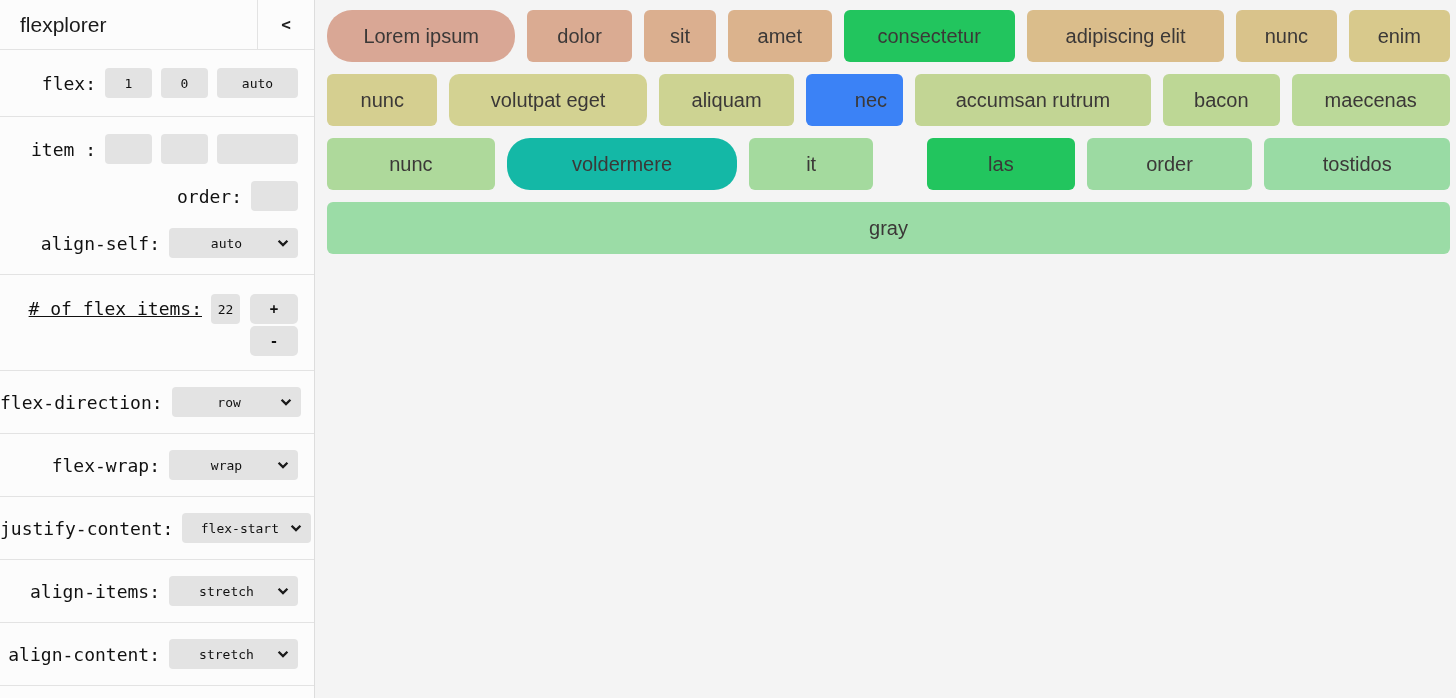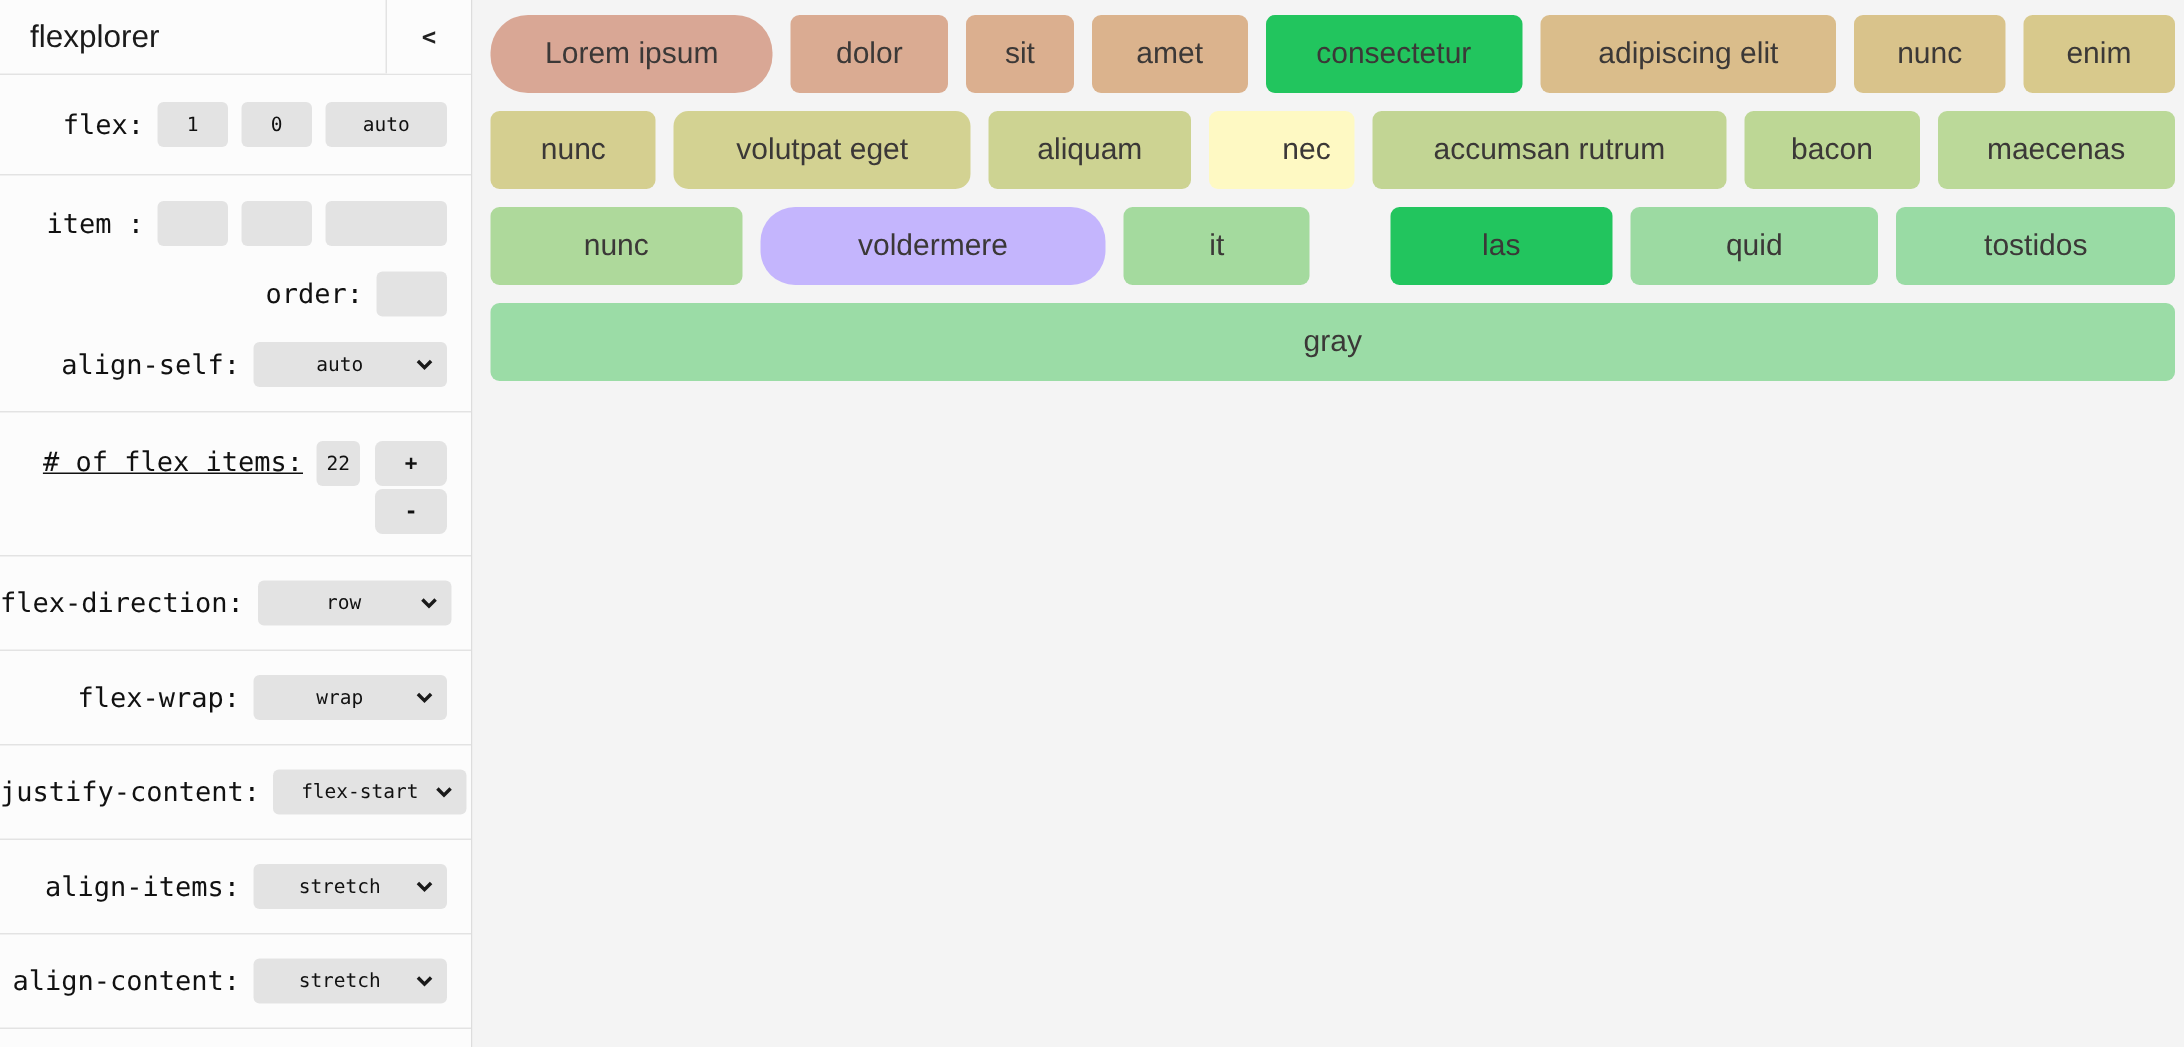--- a/index.html
+++ b/index.html
@@ -272,7 +272,7 @@
       <div class="flex-item" style="background: rgb(213, 207, 144);">nunc</div>
       <div class="flex-item" style="background: rgb(211, 210, 146); border-radius: 10px;">volutpat eget</div>
       <div class="flex-item" style="background: rgb(205, 211, 146);">aliquam</div>
-      <div class="flex-item" style="background: #fef9c3; padding-left: 33px;">nec</div>
+      <div class="flex-item" style="background: #3b82f6; padding-left: 33px;">nec</div>
       <div class="flex-item" style="background: rgb(194, 213, 148);">accumsan rutrum</div>
       <div class="flex-item" style="background: rgb(189, 215, 149);">bacon</div>
       <div class="flex-item" style="background: rgb(187, 217, 153);">maecenas</div>

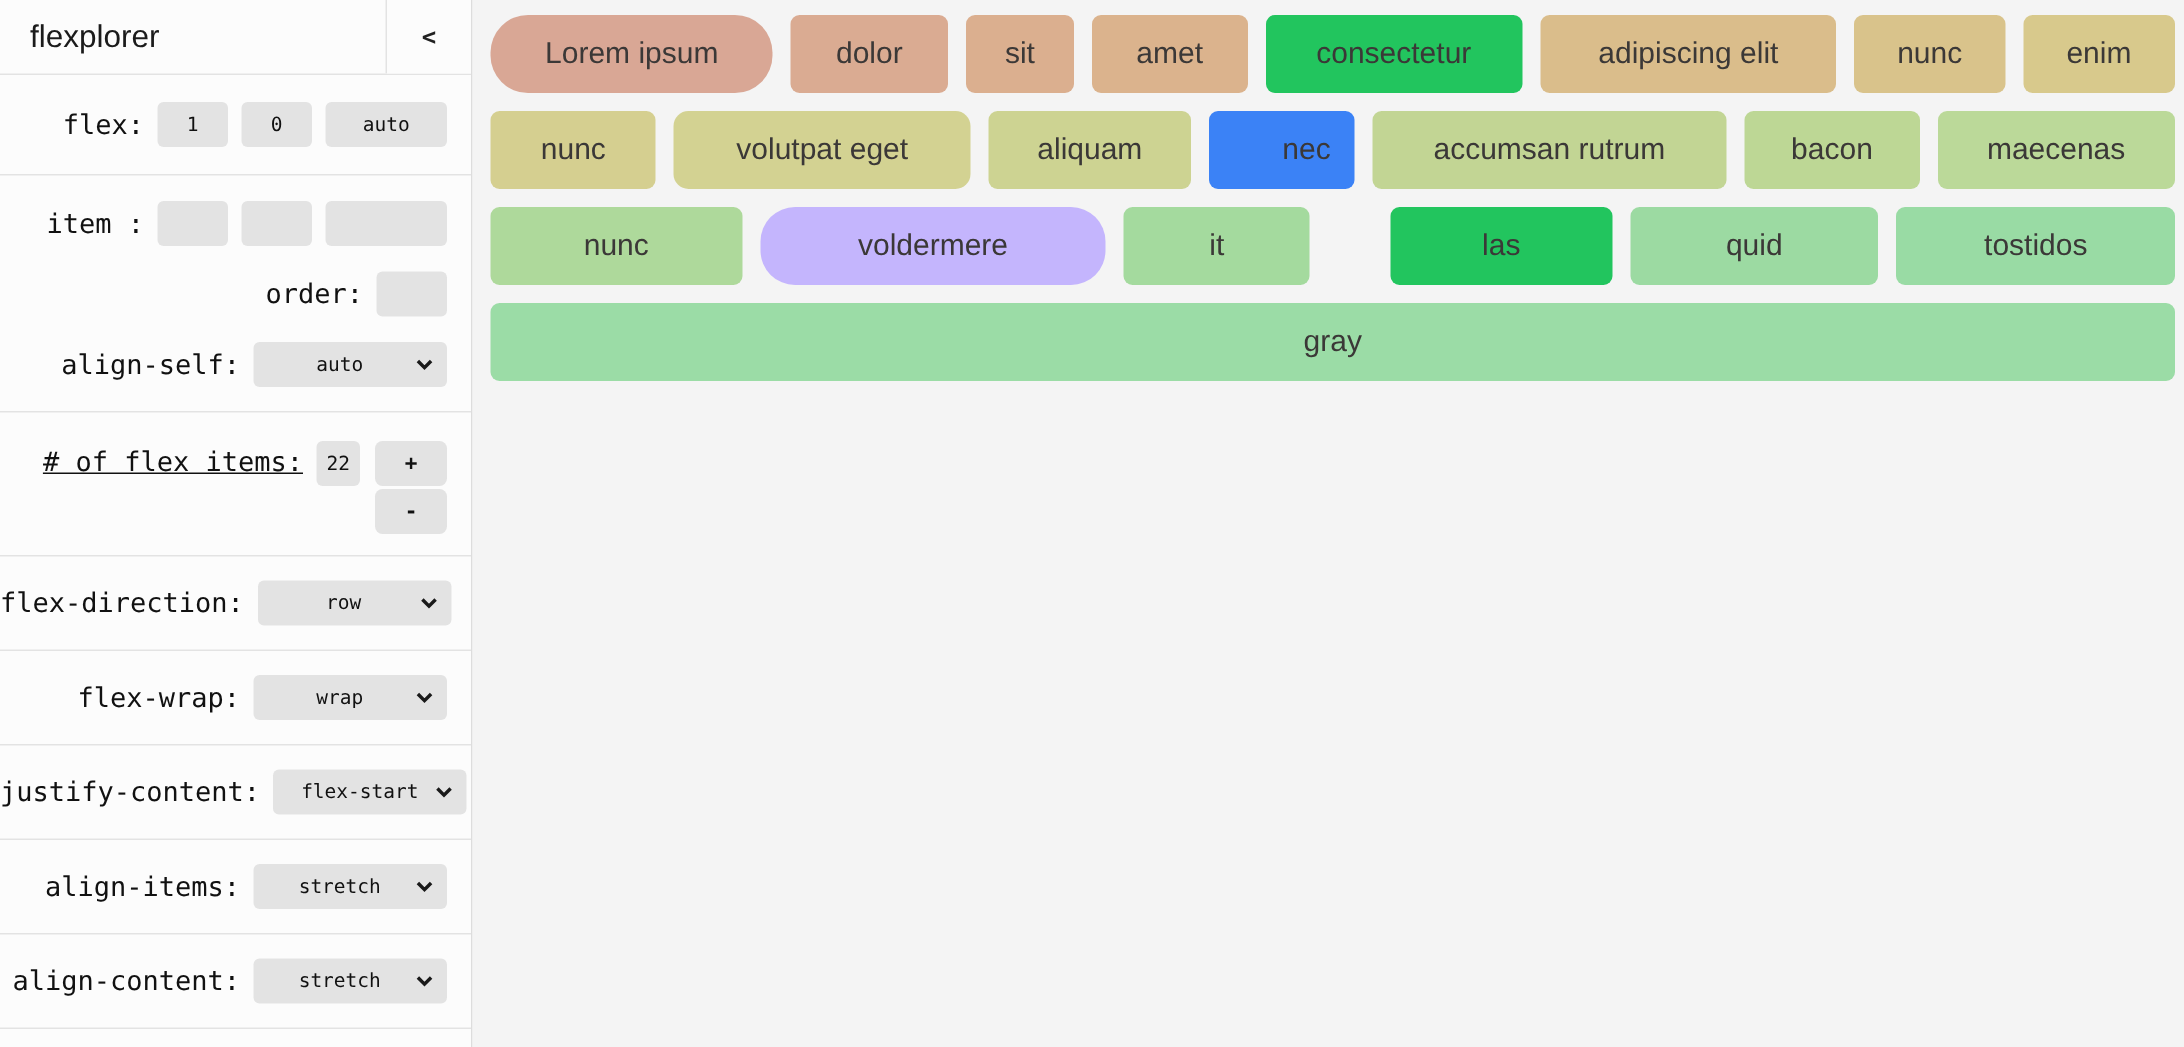--- a/index.html
+++ b/index.html
@@ -277,7 +277,7 @@
       <div class="flex-item" style="background: rgb(189, 215, 149);">bacon</div>
       <div class="flex-item" style="background: rgb(187, 217, 153);">maecenas</div>
       <div class="flex-item" style="background: rgb(174, 217, 155);">nunc</div>
-      <div class="flex-item" style="background: #c4b5fd; border-radius: 23px;">voldermere</div>
+      <div class="flex-item" style="background: #14b8a6; border-radius: 23px;">voldermere</div>
       <div class="flex-item" style="background: rgb(164, 218, 158);">it</div>
       <div class="flex-item" style="background: #22c55e; margin-left: 48px;">las</div>
       <div class="flex-item" style="background: rgb(156, 218, 162);">quid</div>

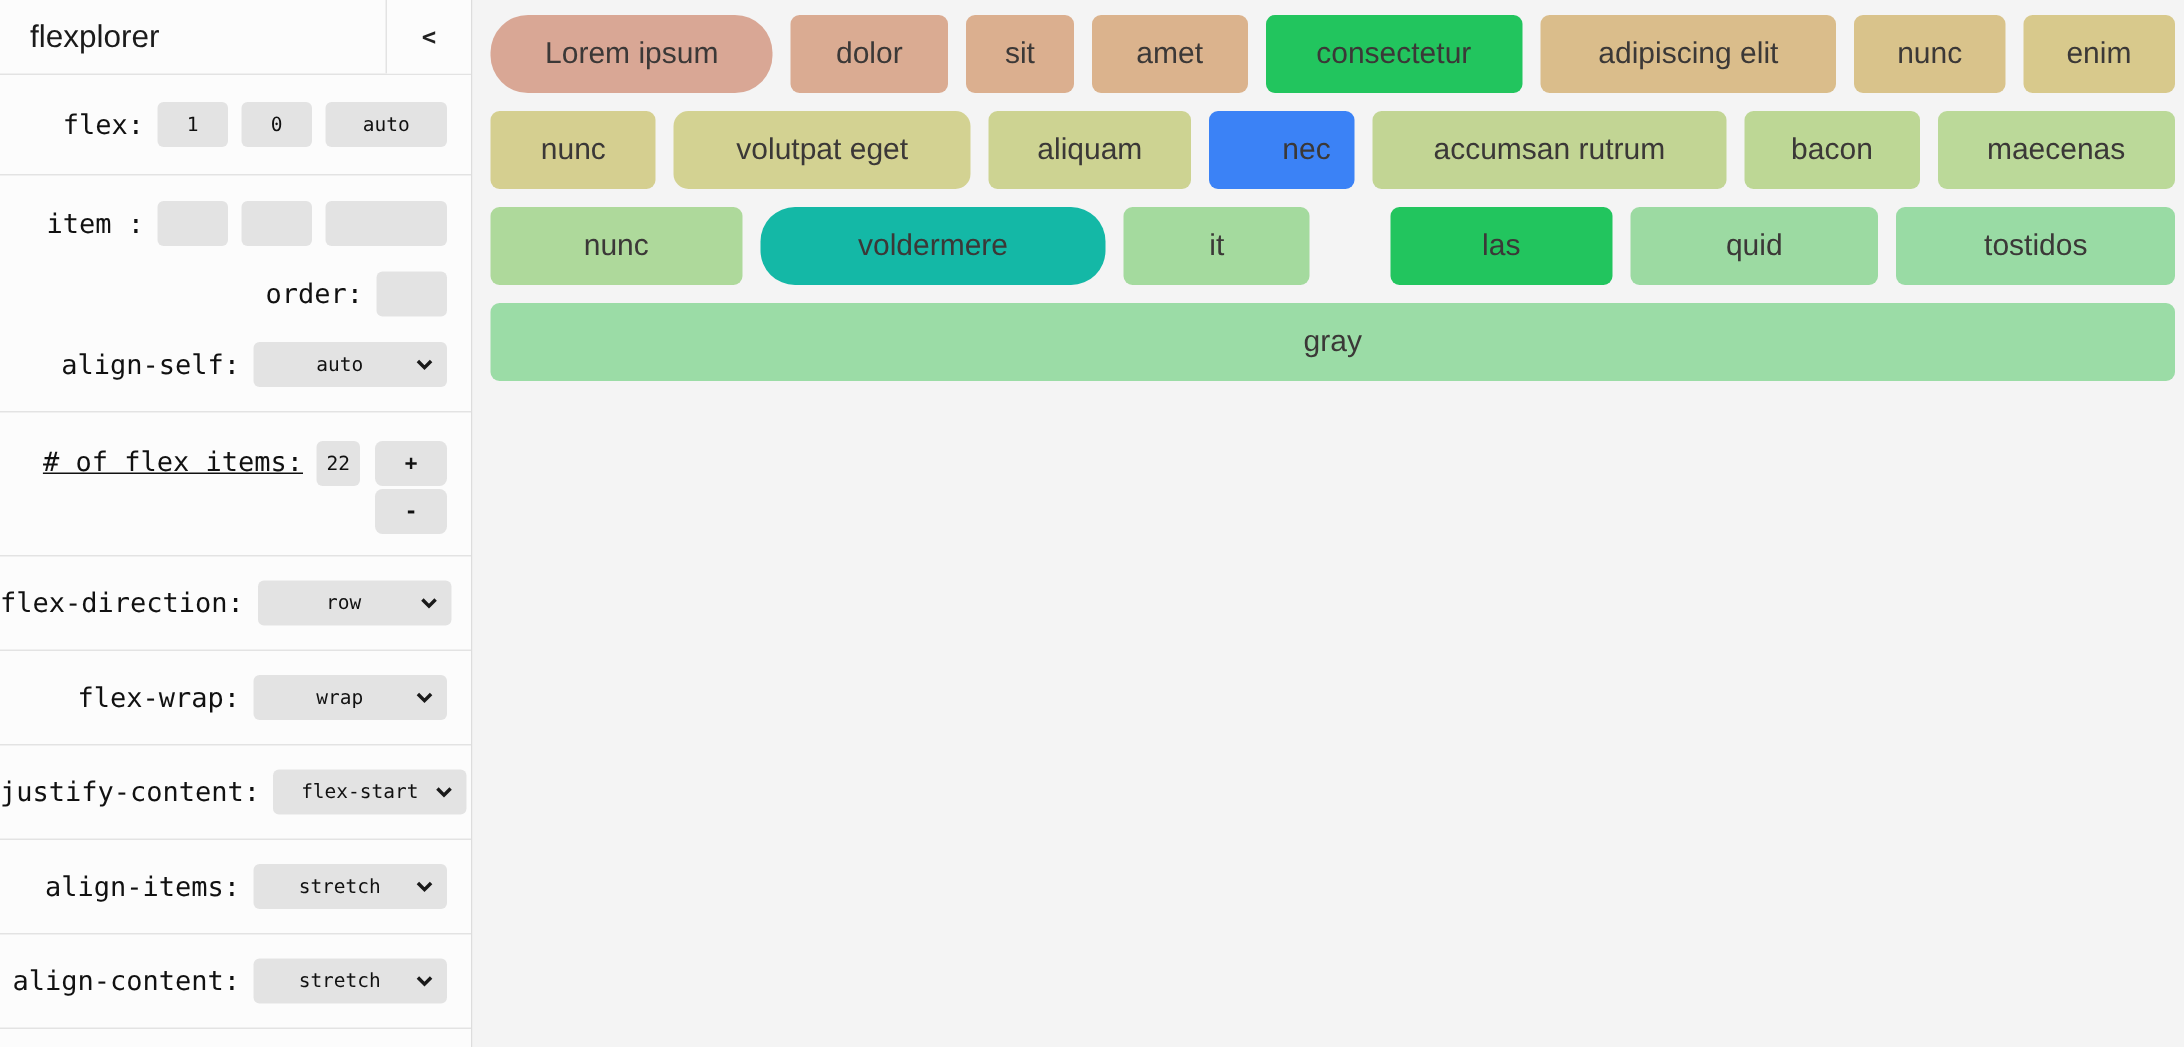--- a/index.html
+++ b/index.html
@@ -280,7 +280,7 @@
       <div class="flex-item" style="background: #14b8a6; border-radius: 23px;">voldermere</div>
       <div class="flex-item" style="background: rgb(164, 218, 158);">it</div>
       <div class="flex-item" style="background: #22c55e; margin-left: 48px;">las</div>
-      <div class="flex-item" style="background: rgb(156, 218, 162);">quid</div>
+      <div class="flex-item" style="background: rgb(156, 218, 162);">order</div>
       <div class="flex-item" style="background: rgb(153, 219, 164);">tostidos</div>
       <div class="flex-item" style="background: rgb(155, 220, 166);">gray</div>
     </div>

